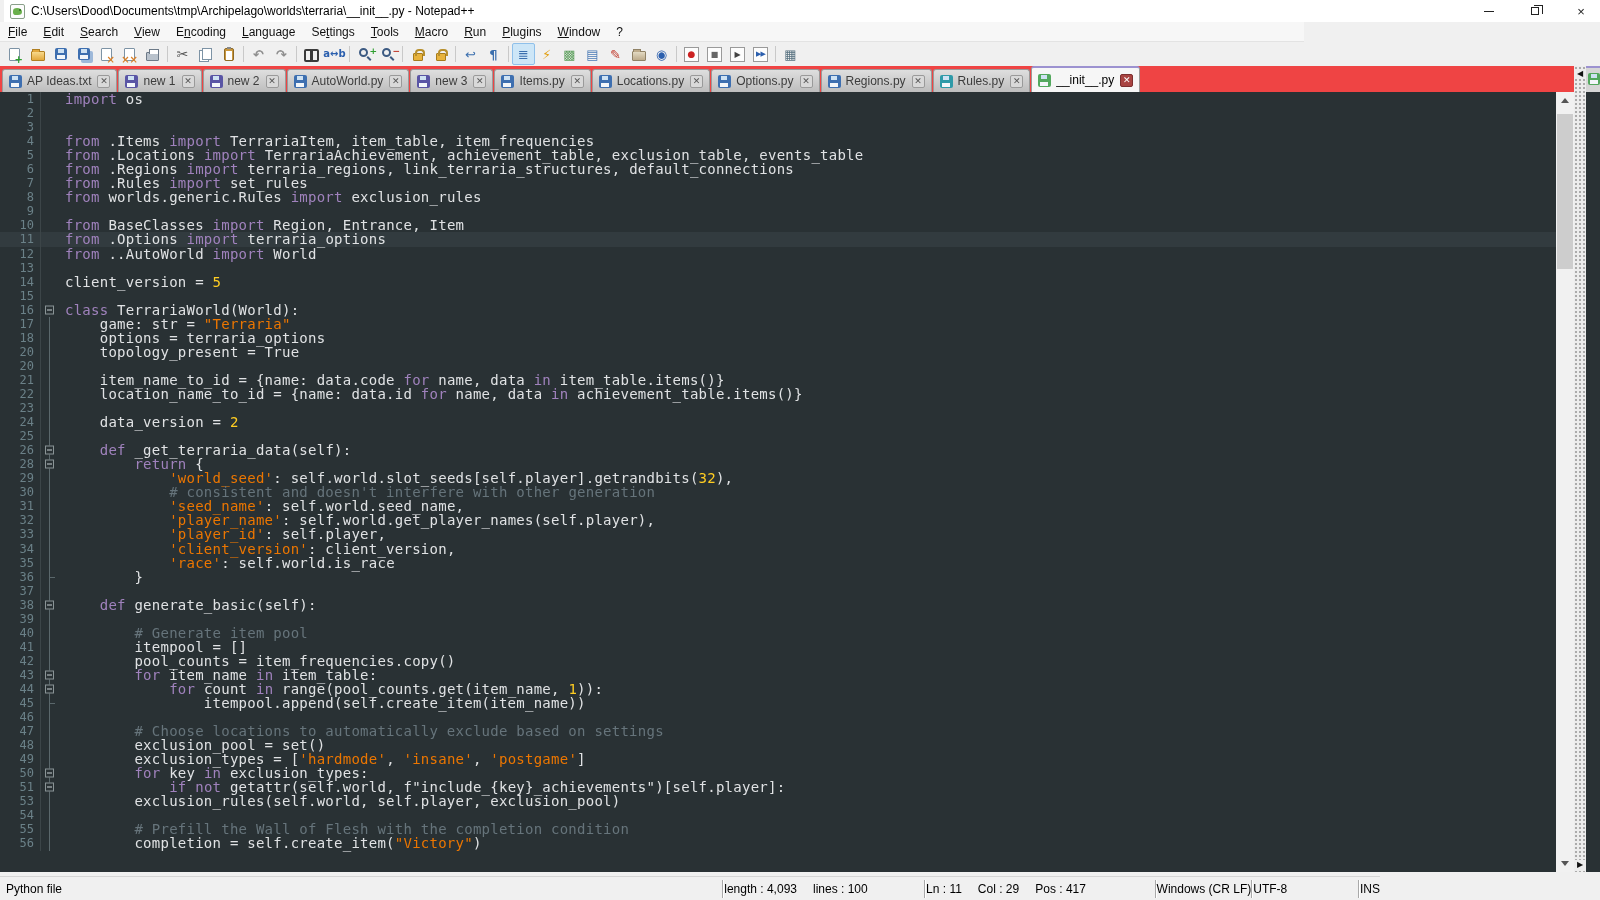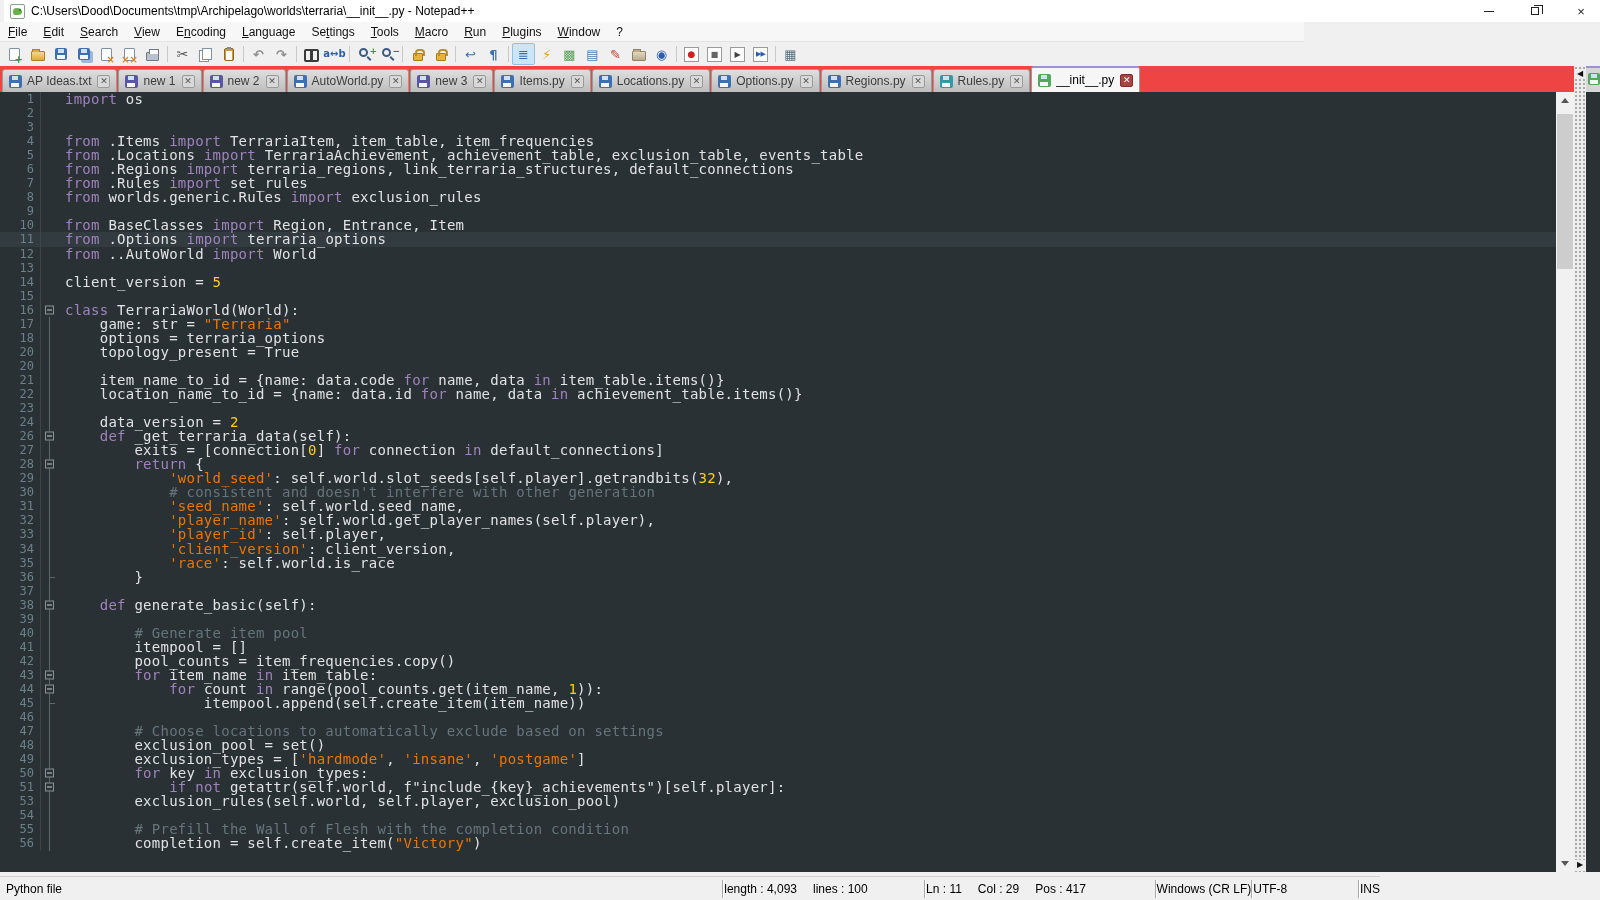--- a/index.html
+++ b/index.html
@@ -461,6 +461,11 @@
         <span class="code"><span class="d">    data_version = </span><span class="n">2</span></span>
       </div>
       <div class="row">
+        <span class="ln">25</span>
+        <span class="foldcell has-line"></span>
+        <span class="code"></span>
+      </div>
+      <div class="row">
         <span class="ln">26</span>
         <span class="foldcell has-line">
           <span class="fbox"></span>

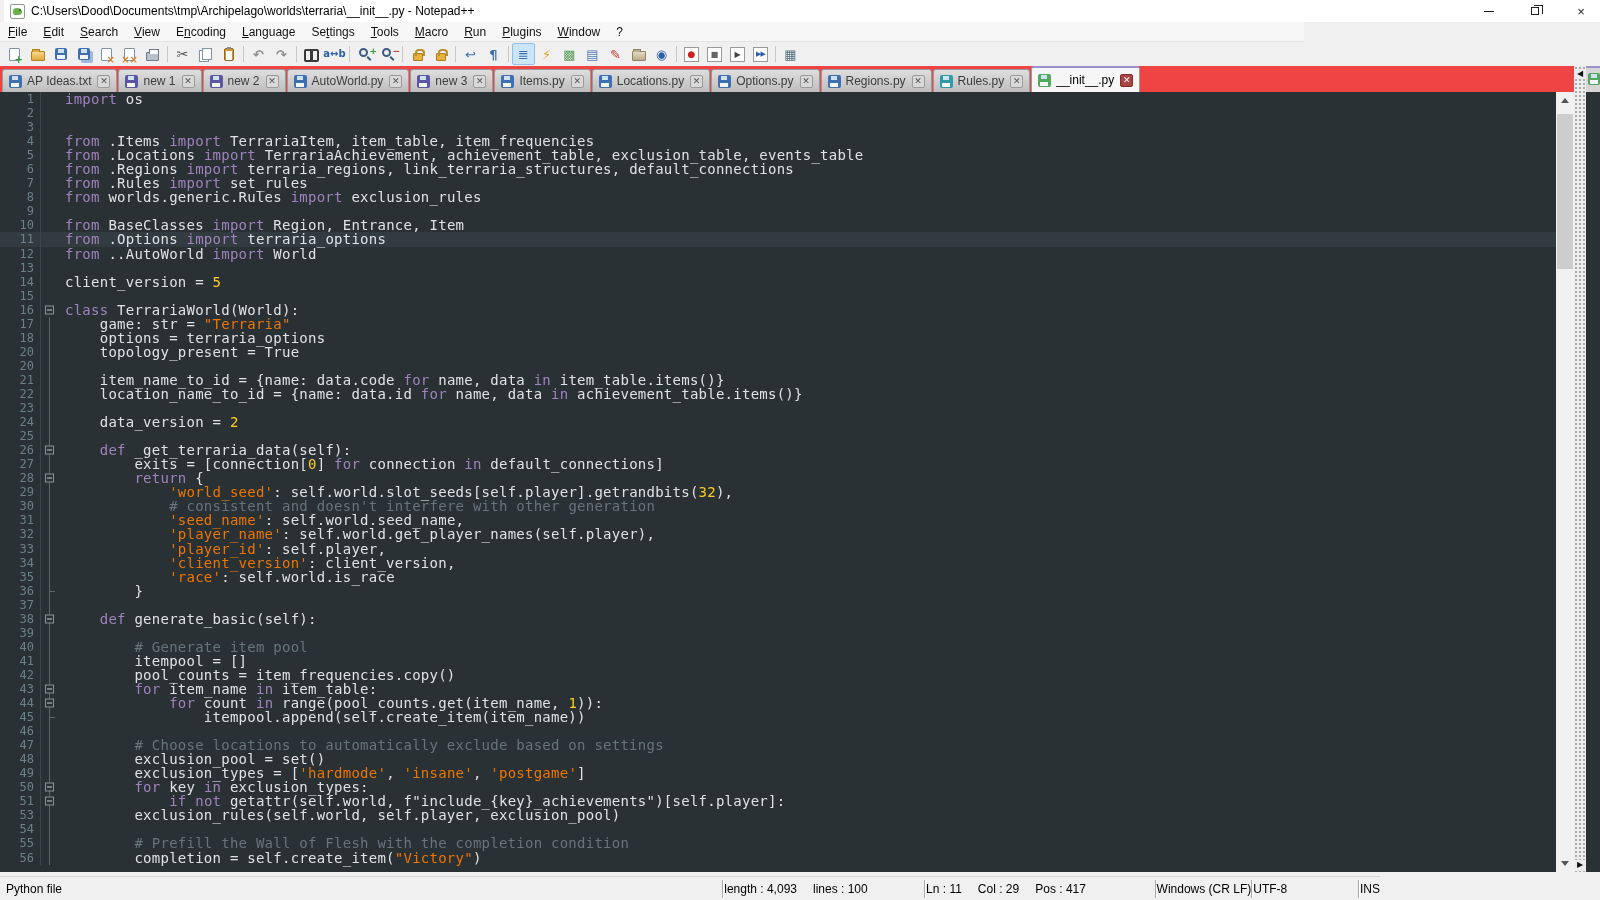--- a/index.html
+++ b/index.html
@@ -473,11 +473,6 @@
         <span class="code"><span class="d">    </span><span class="k">def</span><span class="d"> _get_terraria_data(self):</span></span>
       </div>
       <div class="row">
-        <span class="ln">27</span>
-        <span class="foldcell has-line"></span>
-        <span class="code"><span class="d">        exits = [connection[</span><span class="n">0</span><span class="d">] </span><span class="k">for</span><span class="d"> connection </span><span class="k">in</span><span class="d"> default_connections]</span></span>
-      </div>
-      <div class="row">
         <span class="ln">28</span>
         <span class="foldcell has-line">
           <span class="fbox"></span>

